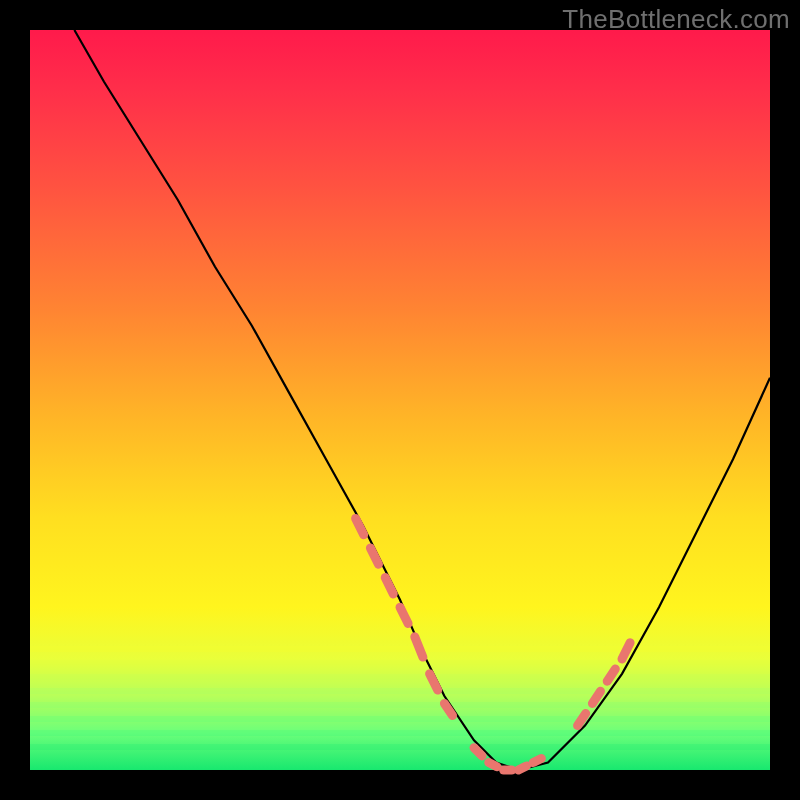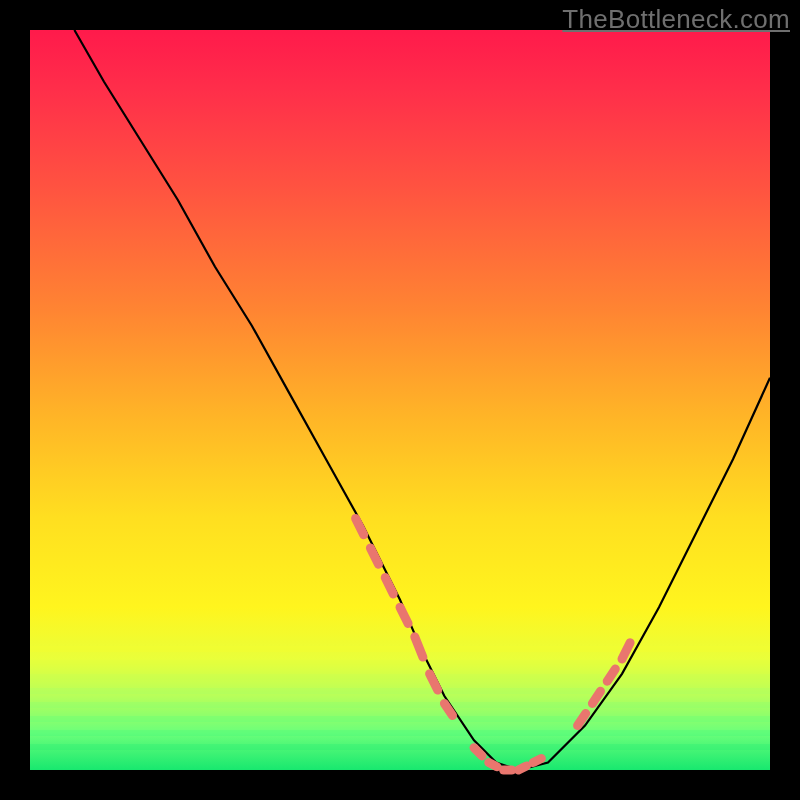--- a/index.html
+++ b/index.html
@@ -58,7 +58,6 @@
     font-weight: 400;
     letter-spacing: 0.3px;
     user-select: none;
-    text-decoration: underline;
   }
   svg.curve {
     position: absolute;

